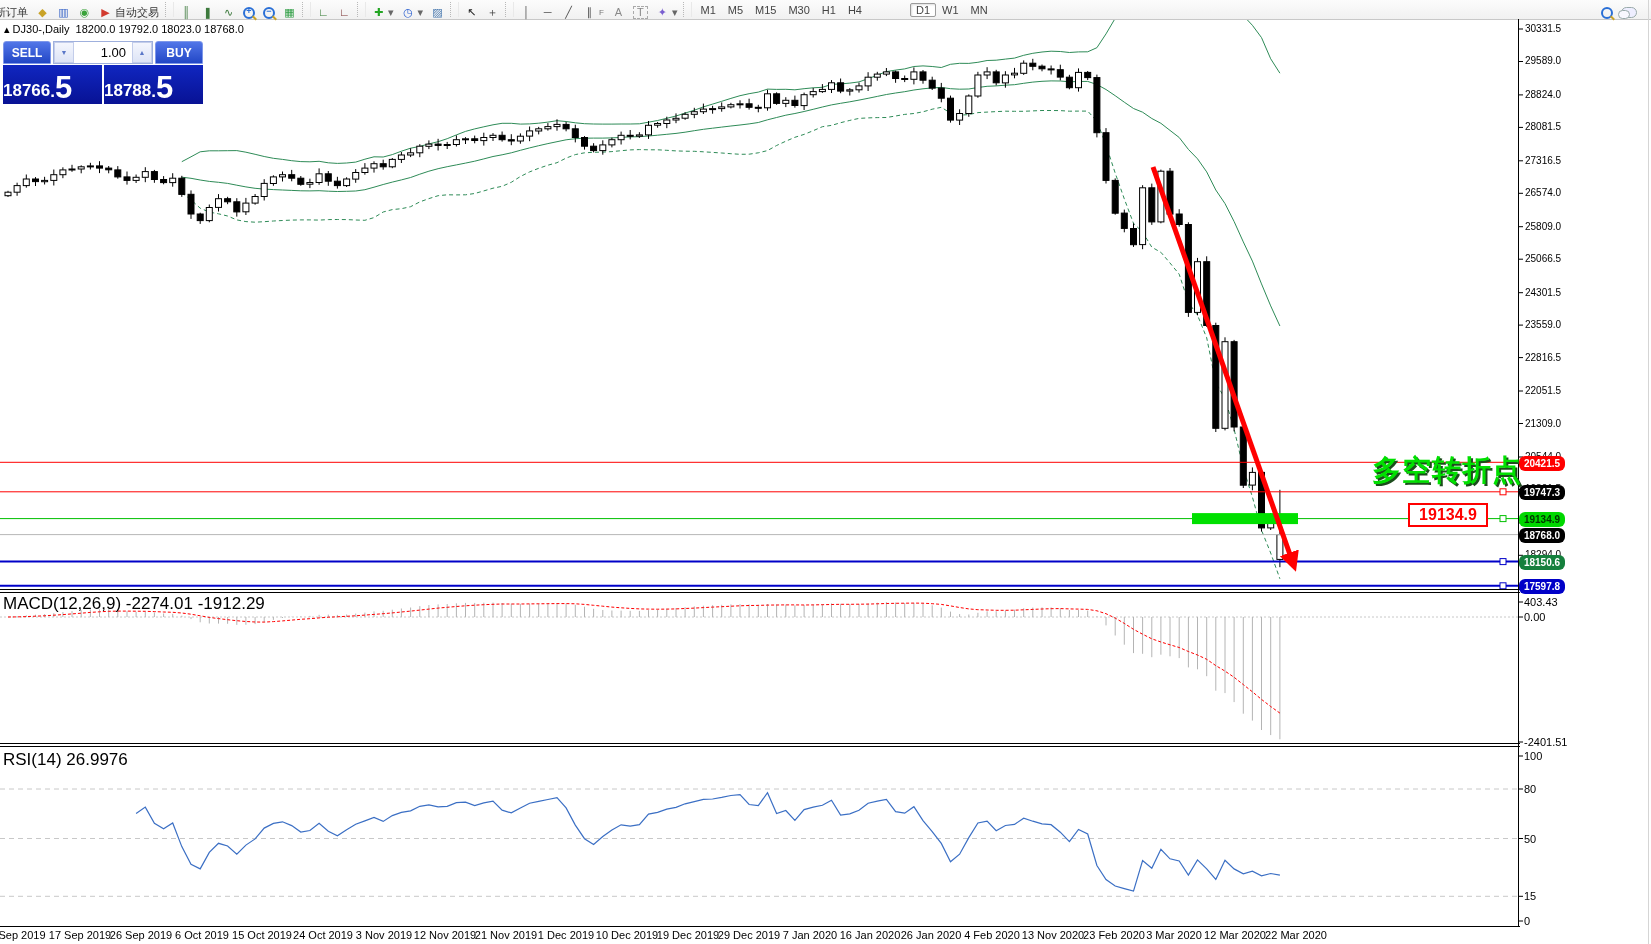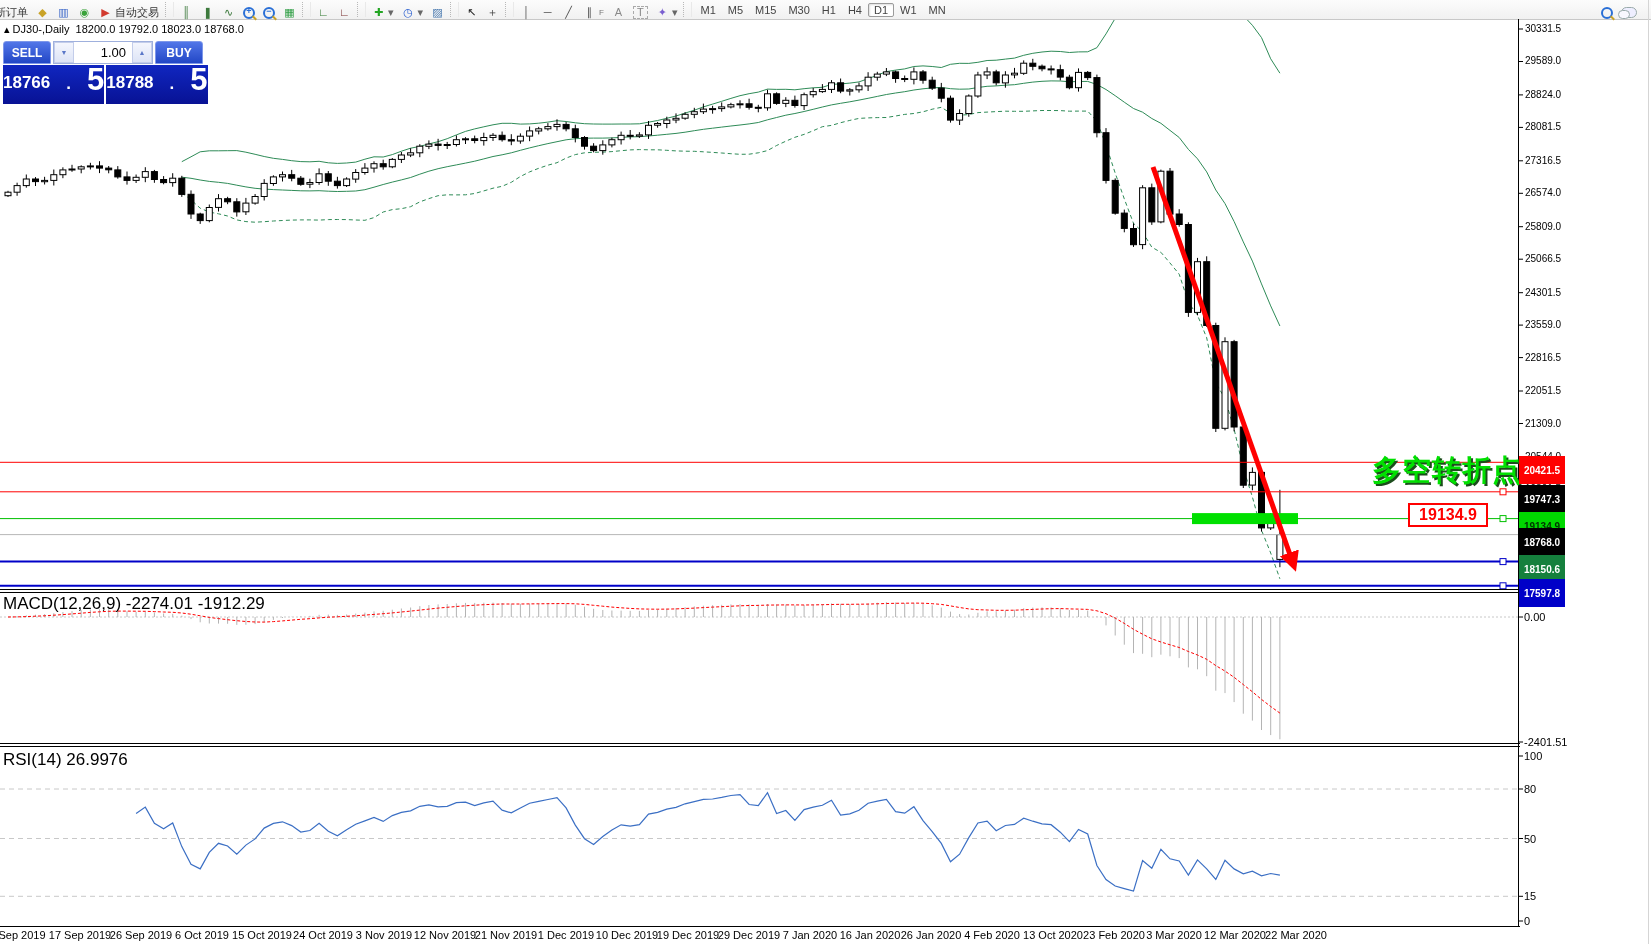--- a/index.html
+++ b/index.html
@@ -12,7 +12,7 @@
   .tb-btn{display:inline-flex;align-items:center;gap:3px;padding:12px 4px;cursor:default;margin-top:6px;}
   .tb-ico{display:inline-block;width:13px;text-align:center;font-size:11px;line-height:13px;}
   .tf{padding:1px 6px;color:#444;font-size:11px;}
-  .tf.active{background:#fff;border:1px solid #9b9b9b;border-radius:2px;padding:0 5px;box-shadow:inset 1px 1px 2px #00000022;}
+  .tf.active{background:#fff;border:1px solid #9b9b9b;border-radius:2px;padding:0 5px;box-shadow:inset 1px 1px 2px #00000022;margin-left:42px;}
   .clip-left{display:inline-block;overflow:hidden;}
   .clip-left>span{display:inline-block;margin-left:-9px;}
   .mag{position:relative;display:inline-block;width:8px;height:8px;border:2px solid #2a6fd6;border-radius:50%;}

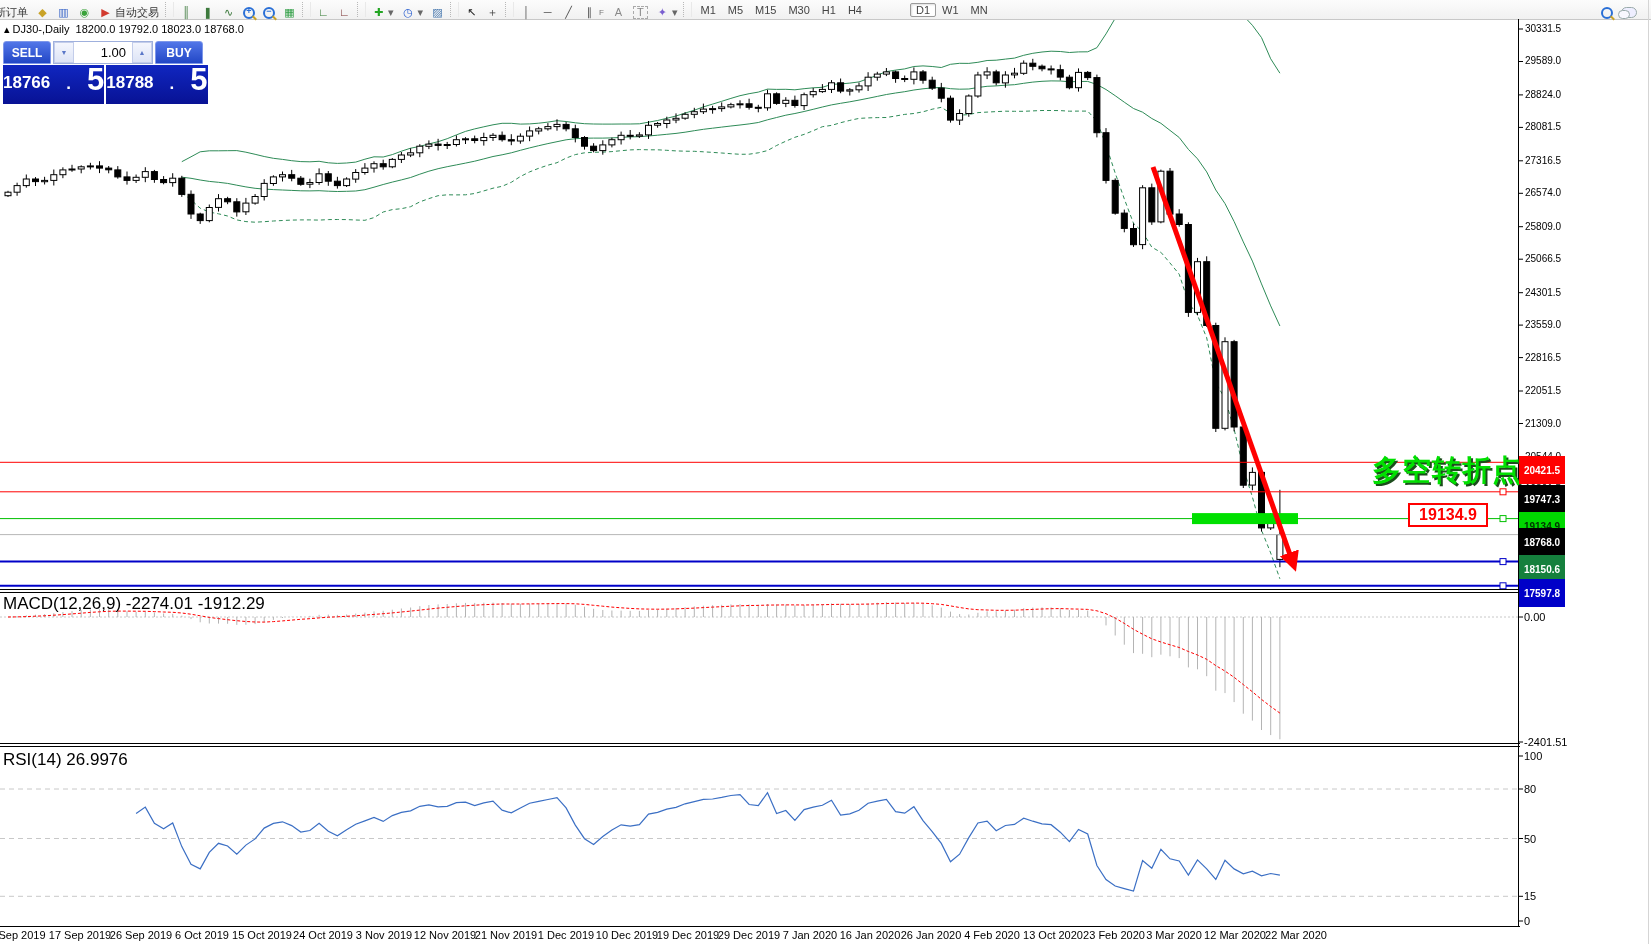--- a/index.html
+++ b/index.html
@@ -34,7 +34,7 @@
   .spin .val{flex:1;display:flex;align-items:center;justify-content:flex-end;padding-right:6px;font-size:13px;color:#000;}
   #trade .row2{display:flex;gap:2px;height:39px;margin-top:1px;}
   .pricebox{flex:1;background:linear-gradient(#1026c0,#081294);color:#fff;display:flex;align-items:flex-end;justify-content:flex-start;
-            padding-bottom:10px;font-weight:bold;gap:16px;}
+            padding-bottom:2px;font-weight:bold;}
   .pricebox .main{font-size:17px;line-height:22px;}
   .pricebox .dot{font-size:17px;}
   .pricebox .big{font-size:31px;line-height:28px;}

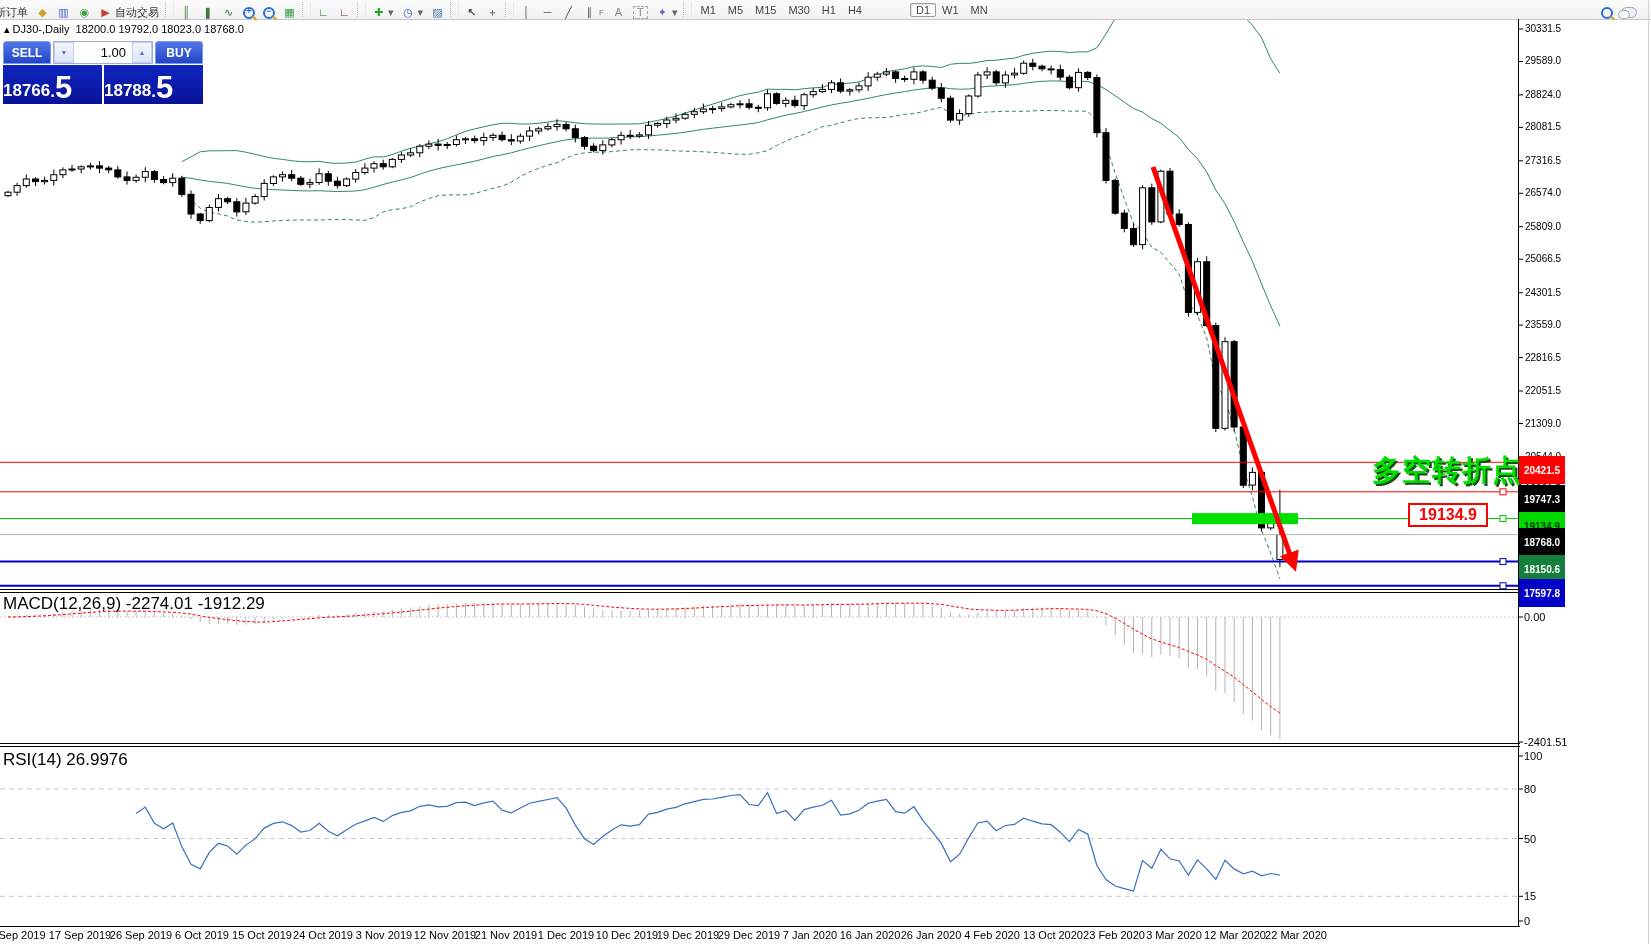--- a/index.html
+++ b/index.html
@@ -40,8 +40,8 @@
   .pricebox .big{font-size:31px;line-height:28px;}
   
   .tick-label{position:absolute;left:1525px;font-size:10px;color:#000;}
-  .badge{position:absolute;left:1519px;width:46px;height:28px;font-size:10px;font-weight:bold;
-         display:flex;align-items:center;justify-content:center;z-index:5;}
+  .badge{position:absolute;left:1519px;width:46px;height:15px;font-size:10px;font-weight:bold;
+         display:flex;align-items:center;justify-content:center;z-index:5;border-radius:6px;}
   #turning-text{position:absolute;left:1372px;top:451px;font-size:29px;font-weight:bold;color:#00e000;
                 letter-spacing:1px;text-shadow:2px 2px 0 #1d4d1d;z-index:4;white-space:nowrap;}
   #level-box{position:absolute;left:1408px;top:503px;width:76px;height:20px;border:2px solid #f00;background:#fff;

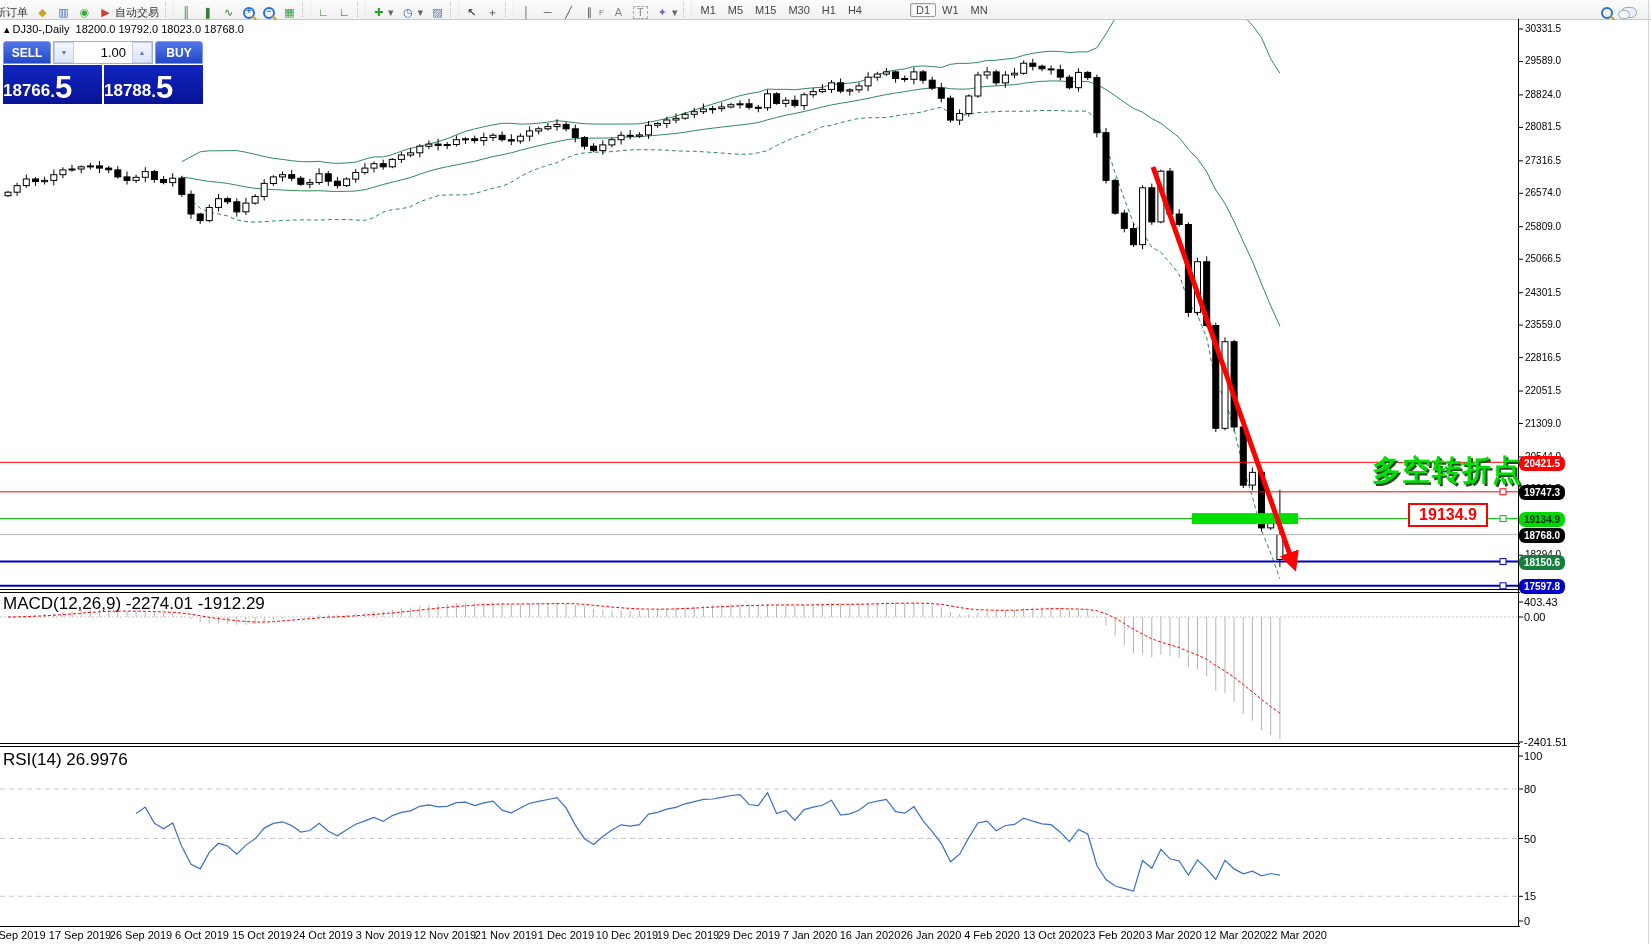--- a/index.html
+++ b/index.html
@@ -752,7 +752,7 @@
       <div class="date-label" style="left:870px">16 Jan 2020</div>
       <div class="date-label" style="left:931px">26 Jan 2020</div>
       <div class="date-label" style="left:992px">4 Feb 2020</div>
-      <div class="date-label" style="left:1053px">13 Oct 2020</div>
+      <div class="date-label" style="left:1053px">13 Nov 2020</div>
       <div class="date-label" style="left:1114px">23 Feb 2020</div>
       <div class="date-label" style="left:1174px">3 Mar 2020</div>
       <div class="date-label" style="left:1235px">12 Mar 2020</div>

